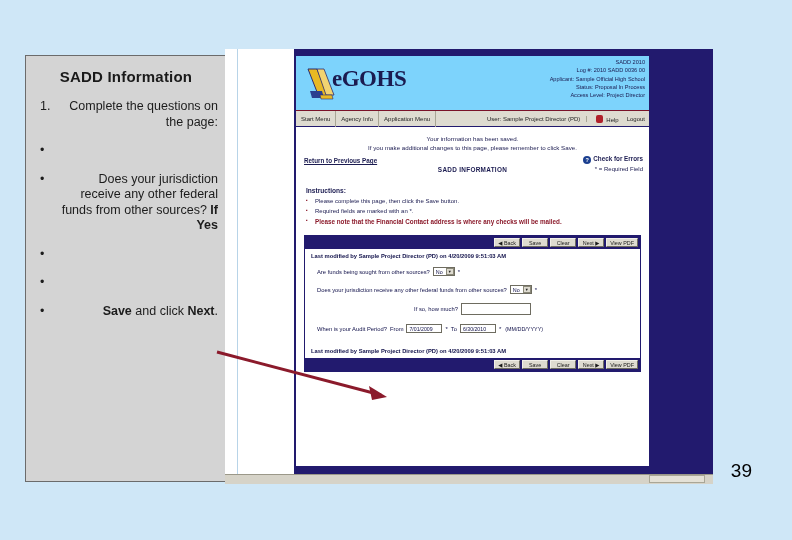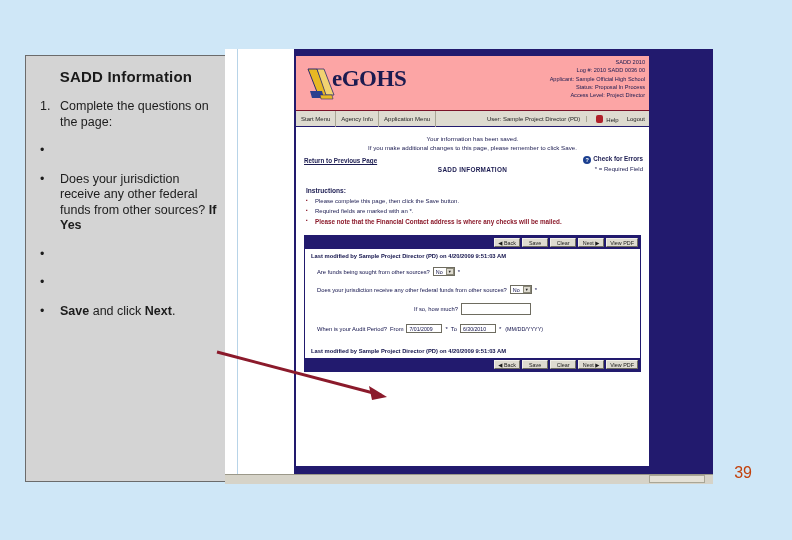--- a/index.html
+++ b/index.html
@@ -82,7 +82,7 @@
     position:relative;height:55px;width:100%;
     border-bottom:1px solid #7a1228;
     box-sizing:border-box;
-    background:#fca5a5;
+    background:#7dd3fc;
   }
   #logo{
     position:absolute;left:6px;top:5px;height:42px;width:120px;

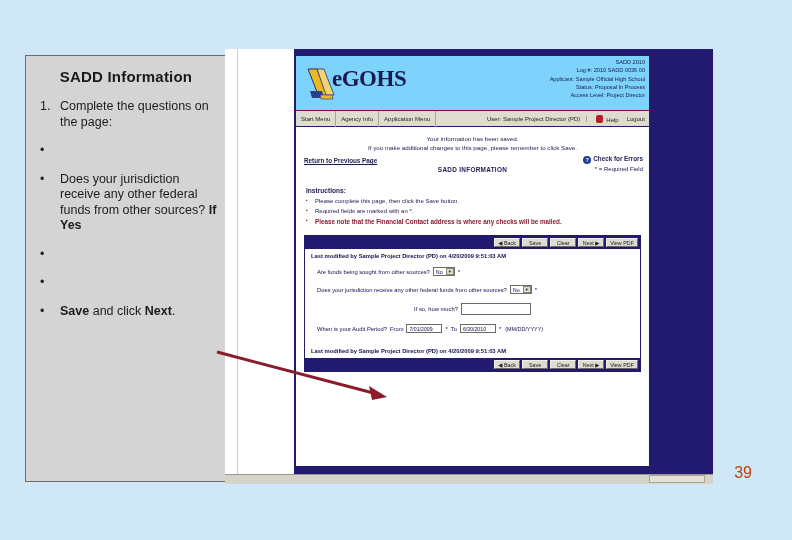--- a/index.html
+++ b/index.html
@@ -40,7 +40,7 @@
     padding-left:6px;
     box-sizing:border-box;
   }
-  .bullet-text{flex:1 1 auto;}
+  .bullet-text{flex:1 1 auto;text-align:right;}
   .b{font-weight:bold;}
 
   

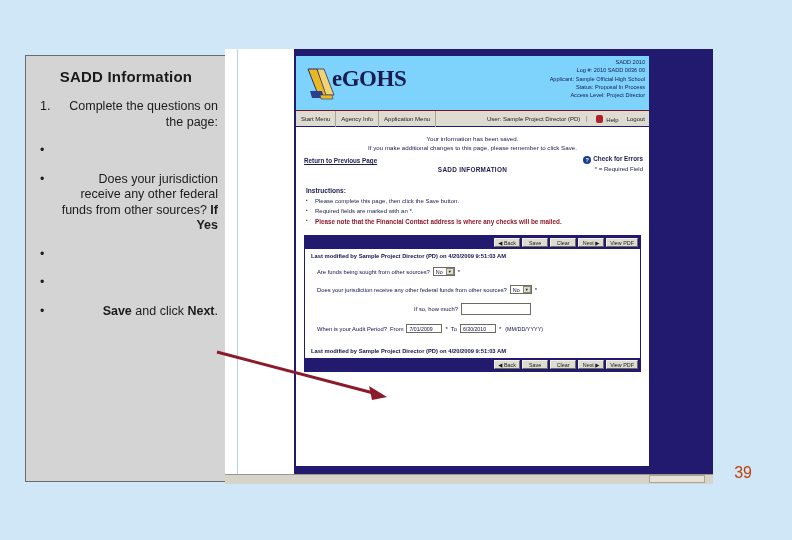--- a/index.html
+++ b/index.html
@@ -241,7 +241,7 @@
   
   #page-num{
     position:absolute;right:40px;bottom:58px;
-    font-size:16px;color:#c2410c;
+    font-size:19px;color:#000000;
   }
 </style>
 </head>

